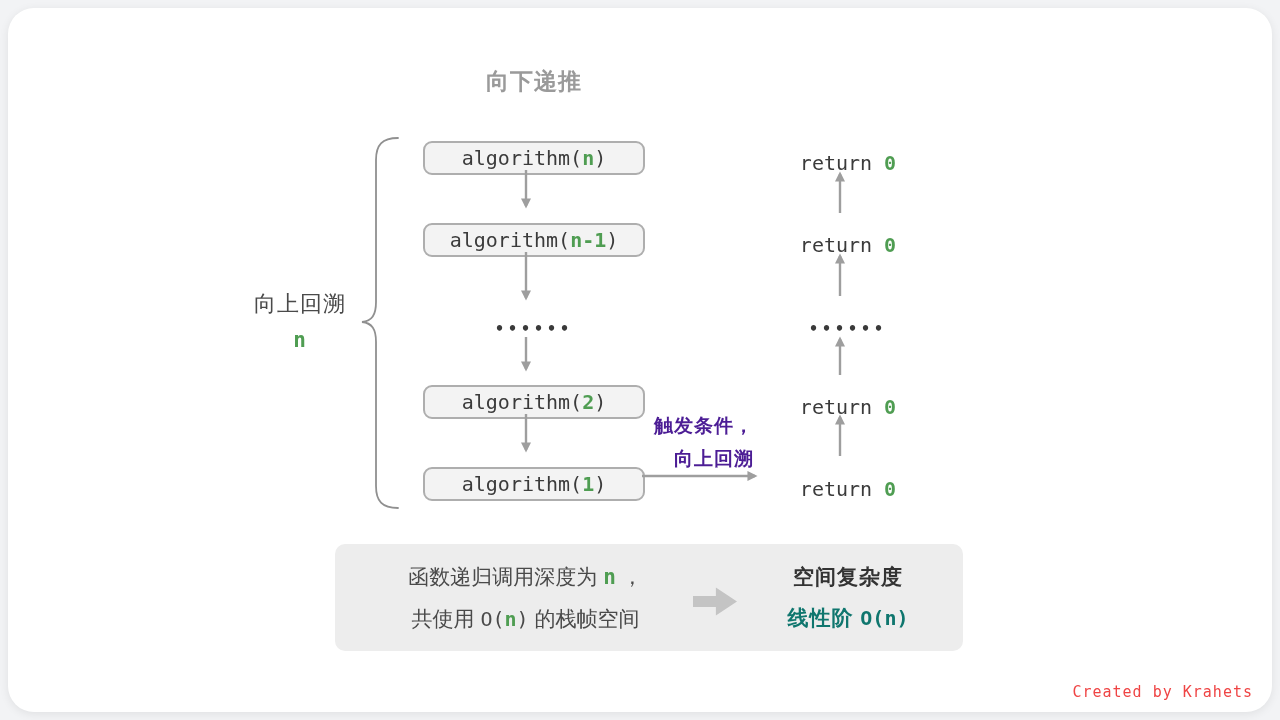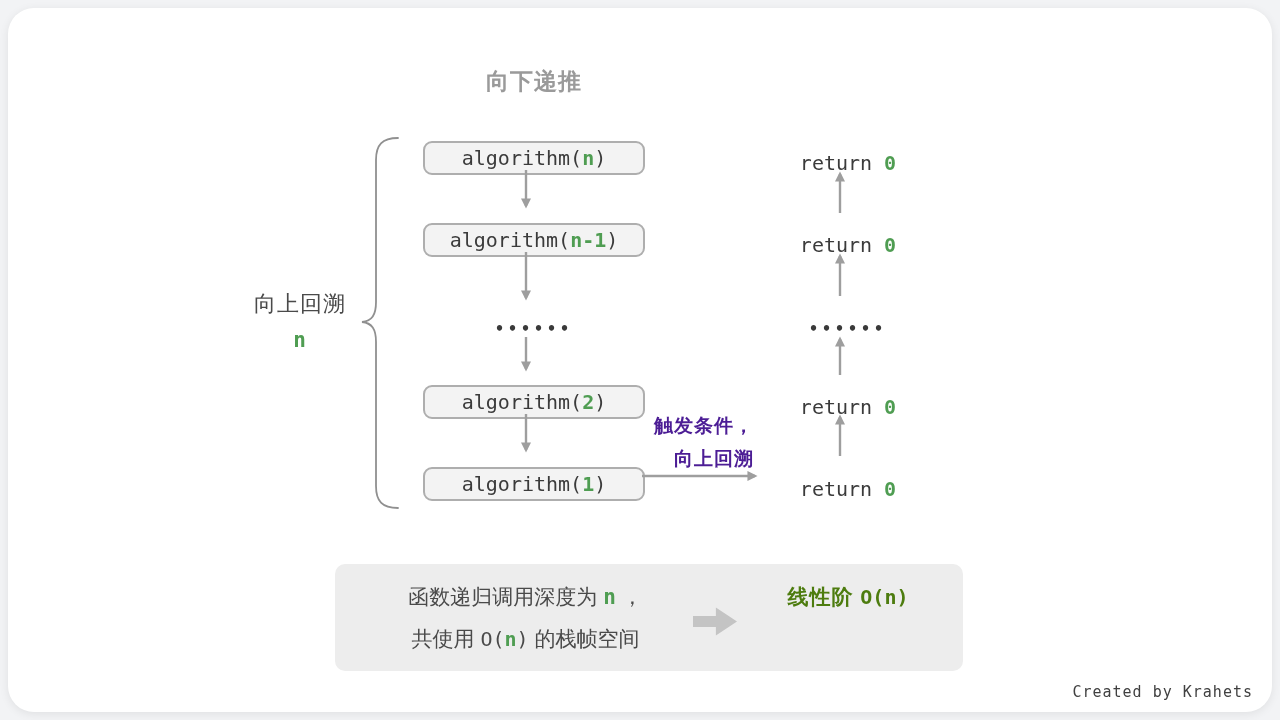--- a/index.html
+++ b/index.html
@@ -59,7 +59,7 @@
     line-height: 33px; letter-spacing: 1px; text-align: right;
   }
   .summary-panel {
-    left: 327px; top: 556px; width: 628px; height: 107px;
+    left: 327px; top: 536px; width: 628px; height: 107px;
     background: #ededed; border-radius: 10px;
   }
   .sum-left {

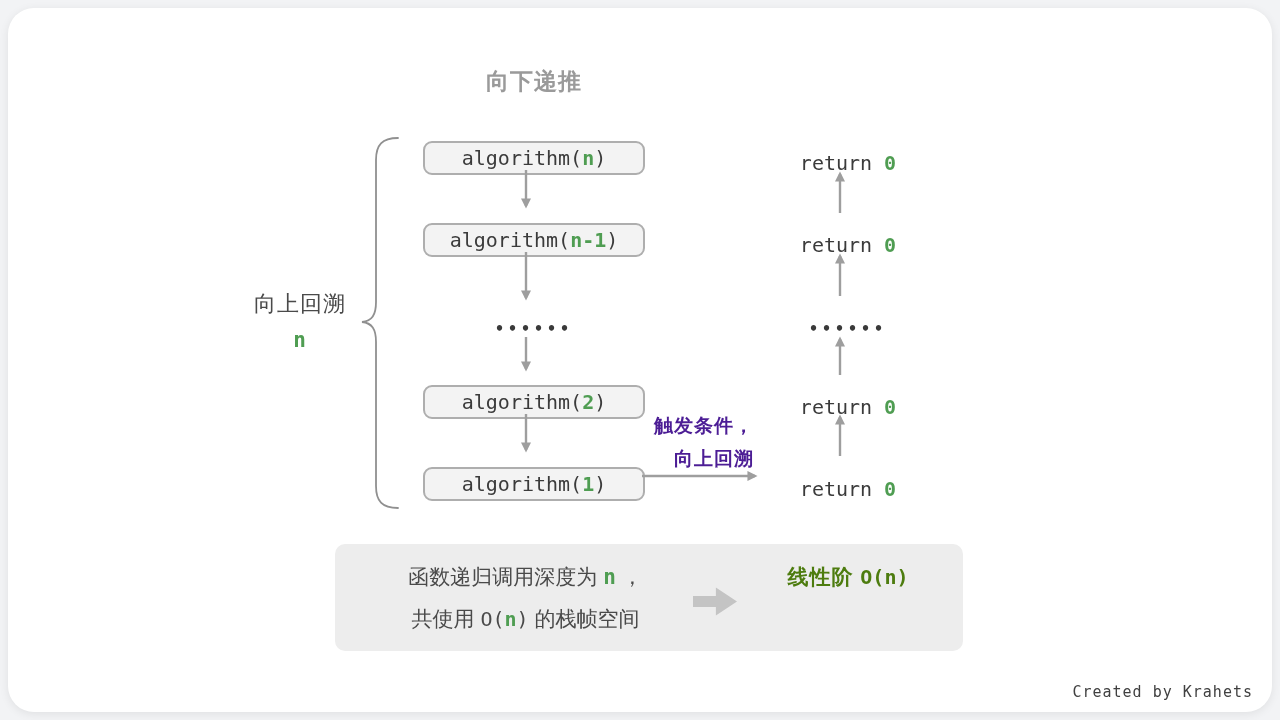--- a/index.html
+++ b/index.html
@@ -179,6 +179,7 @@
     </div>
     <div class="abs block-arrow"></div>
     <div class="abs sum-right">
+      <div class="title">空间复杂度</div>
       <div class="complexity">
         <span>线性阶 </span><span class="bigo mono">O(n)</span>
       </div>

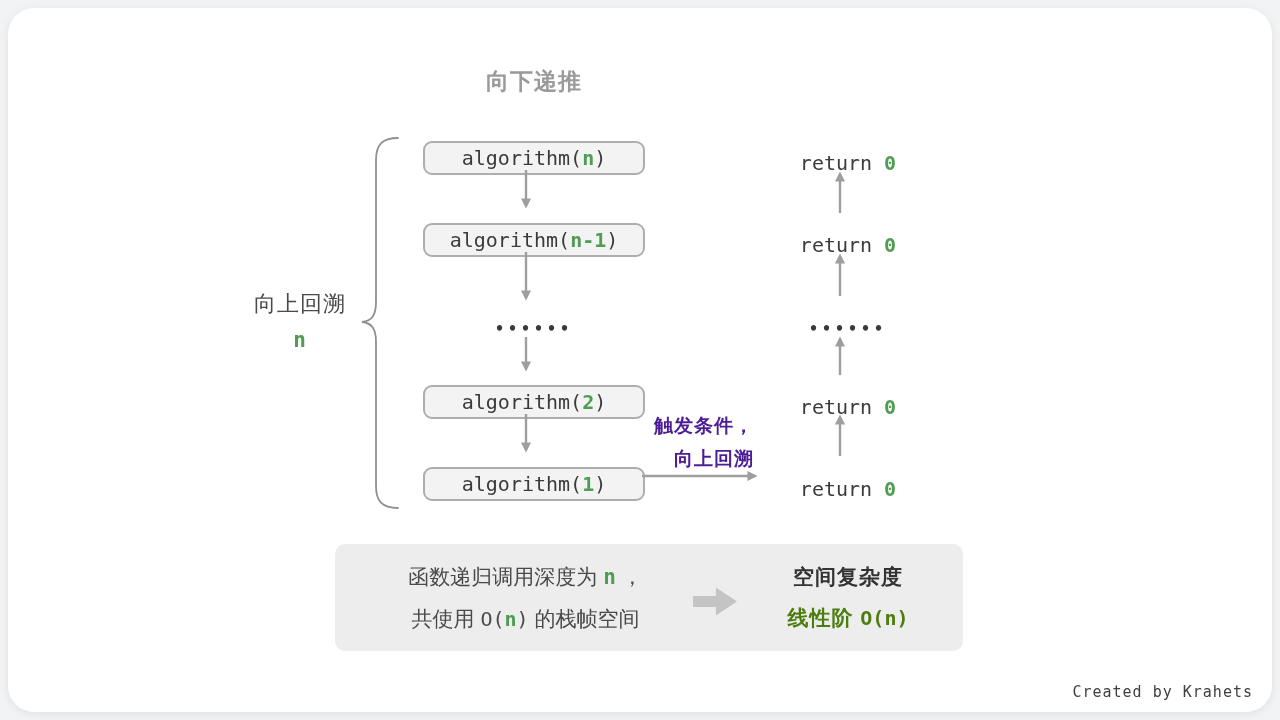--- a/index.html
+++ b/index.html
@@ -79,7 +79,7 @@
     line-height: 41px;
   }
   .sum-right .title { font-size: 21px; font-weight: bold; color: #333333; letter-spacing: 1px; }
-  .sum-right .complexity { font-size: 21px; font-weight: bold; color: #4d7c0f; letter-spacing: 1px; }
+  .sum-right .complexity { font-size: 21px; font-weight: bold; color: #0f766e; letter-spacing: 1px; }
   .sum-right .bigo { font-size: 20px; letter-spacing: 0; }
   .credit {
     left: 1000px; top: 675px; width: 245px; text-align: right;

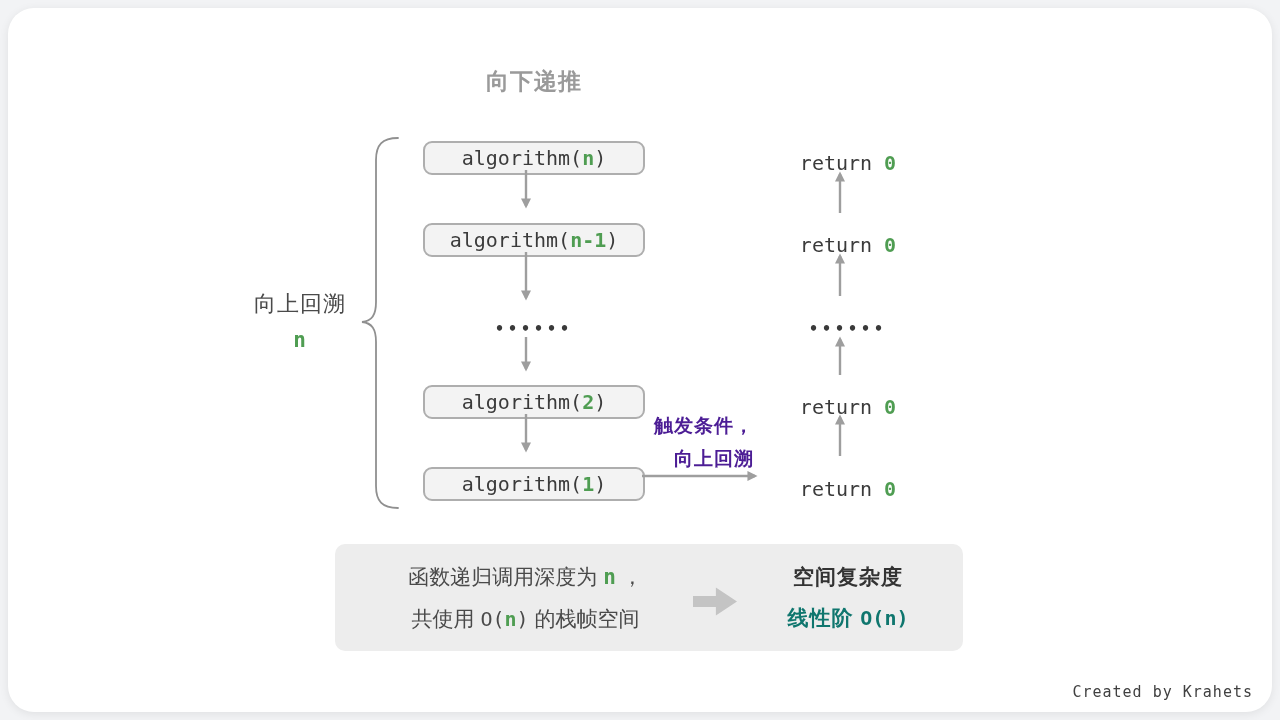--- a/index.html
+++ b/index.html
@@ -83,7 +83,7 @@
   .sum-right .bigo { font-size: 20px; letter-spacing: 0; }
   .credit {
     left: 1000px; top: 675px; width: 245px; text-align: right;
-    font-size: 15px; color: #404040; letter-spacing: 1px;
+    font-size: 15px; color: #ef4444; letter-spacing: 1px;
   }
   svg { display: block; }
 </style>

